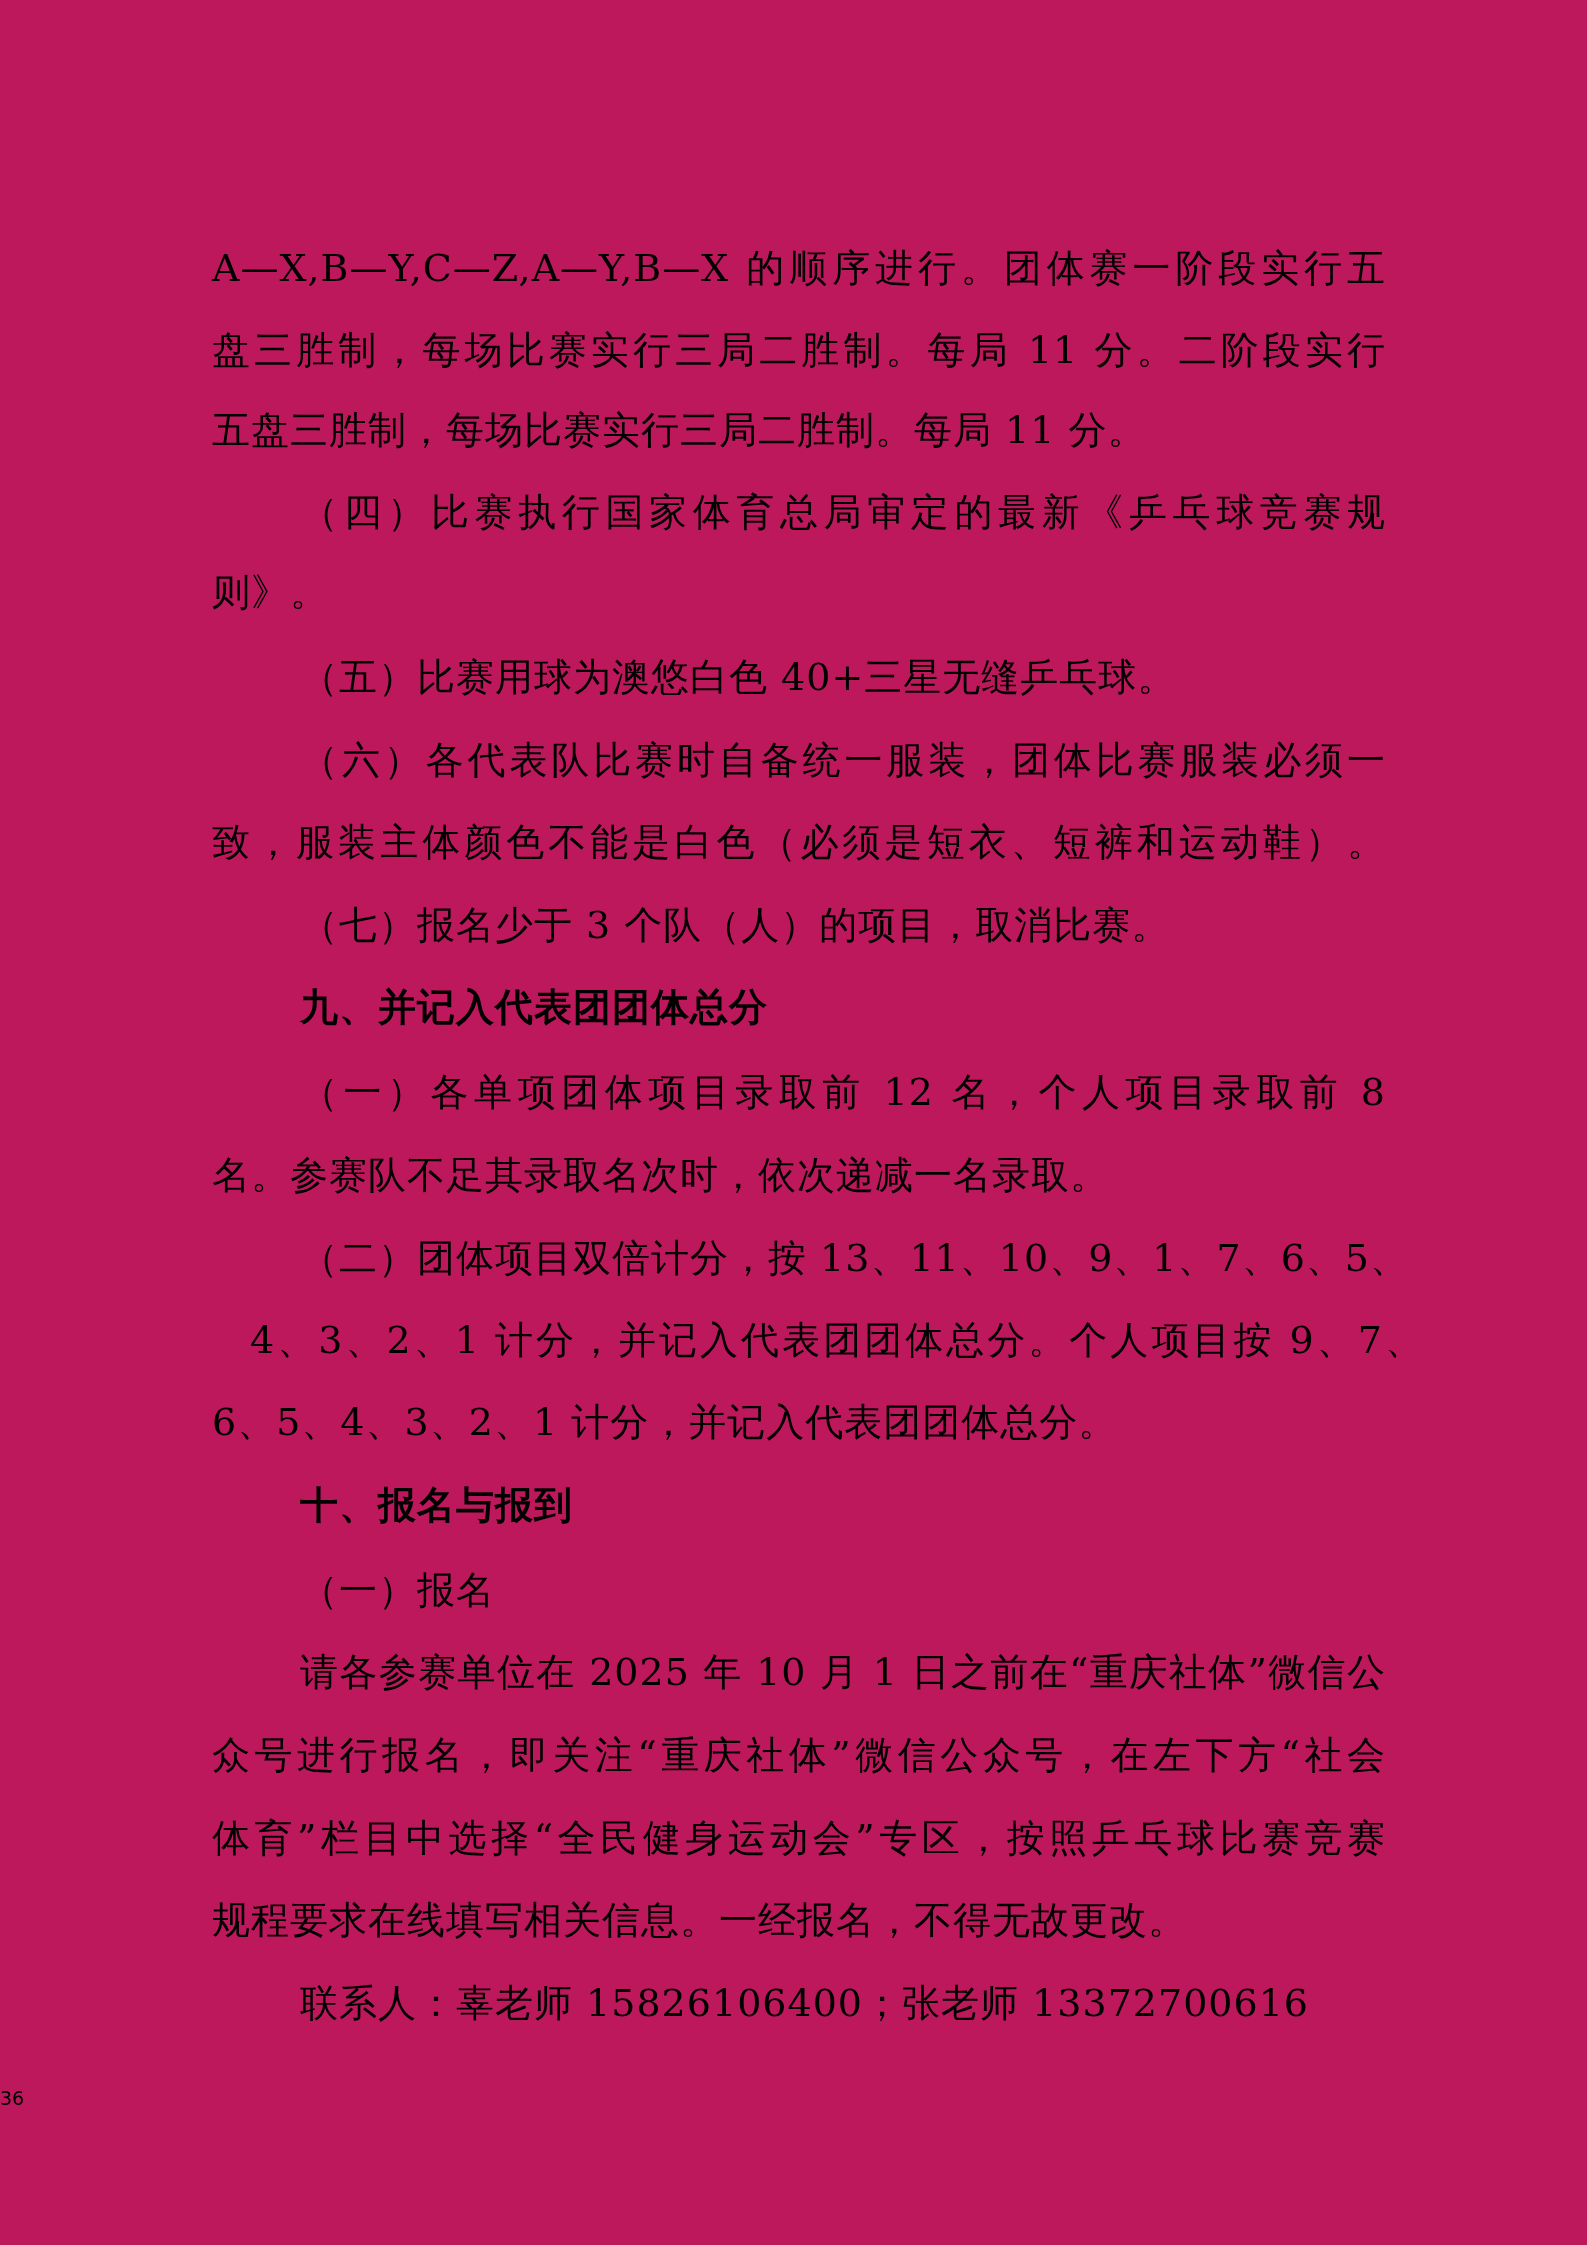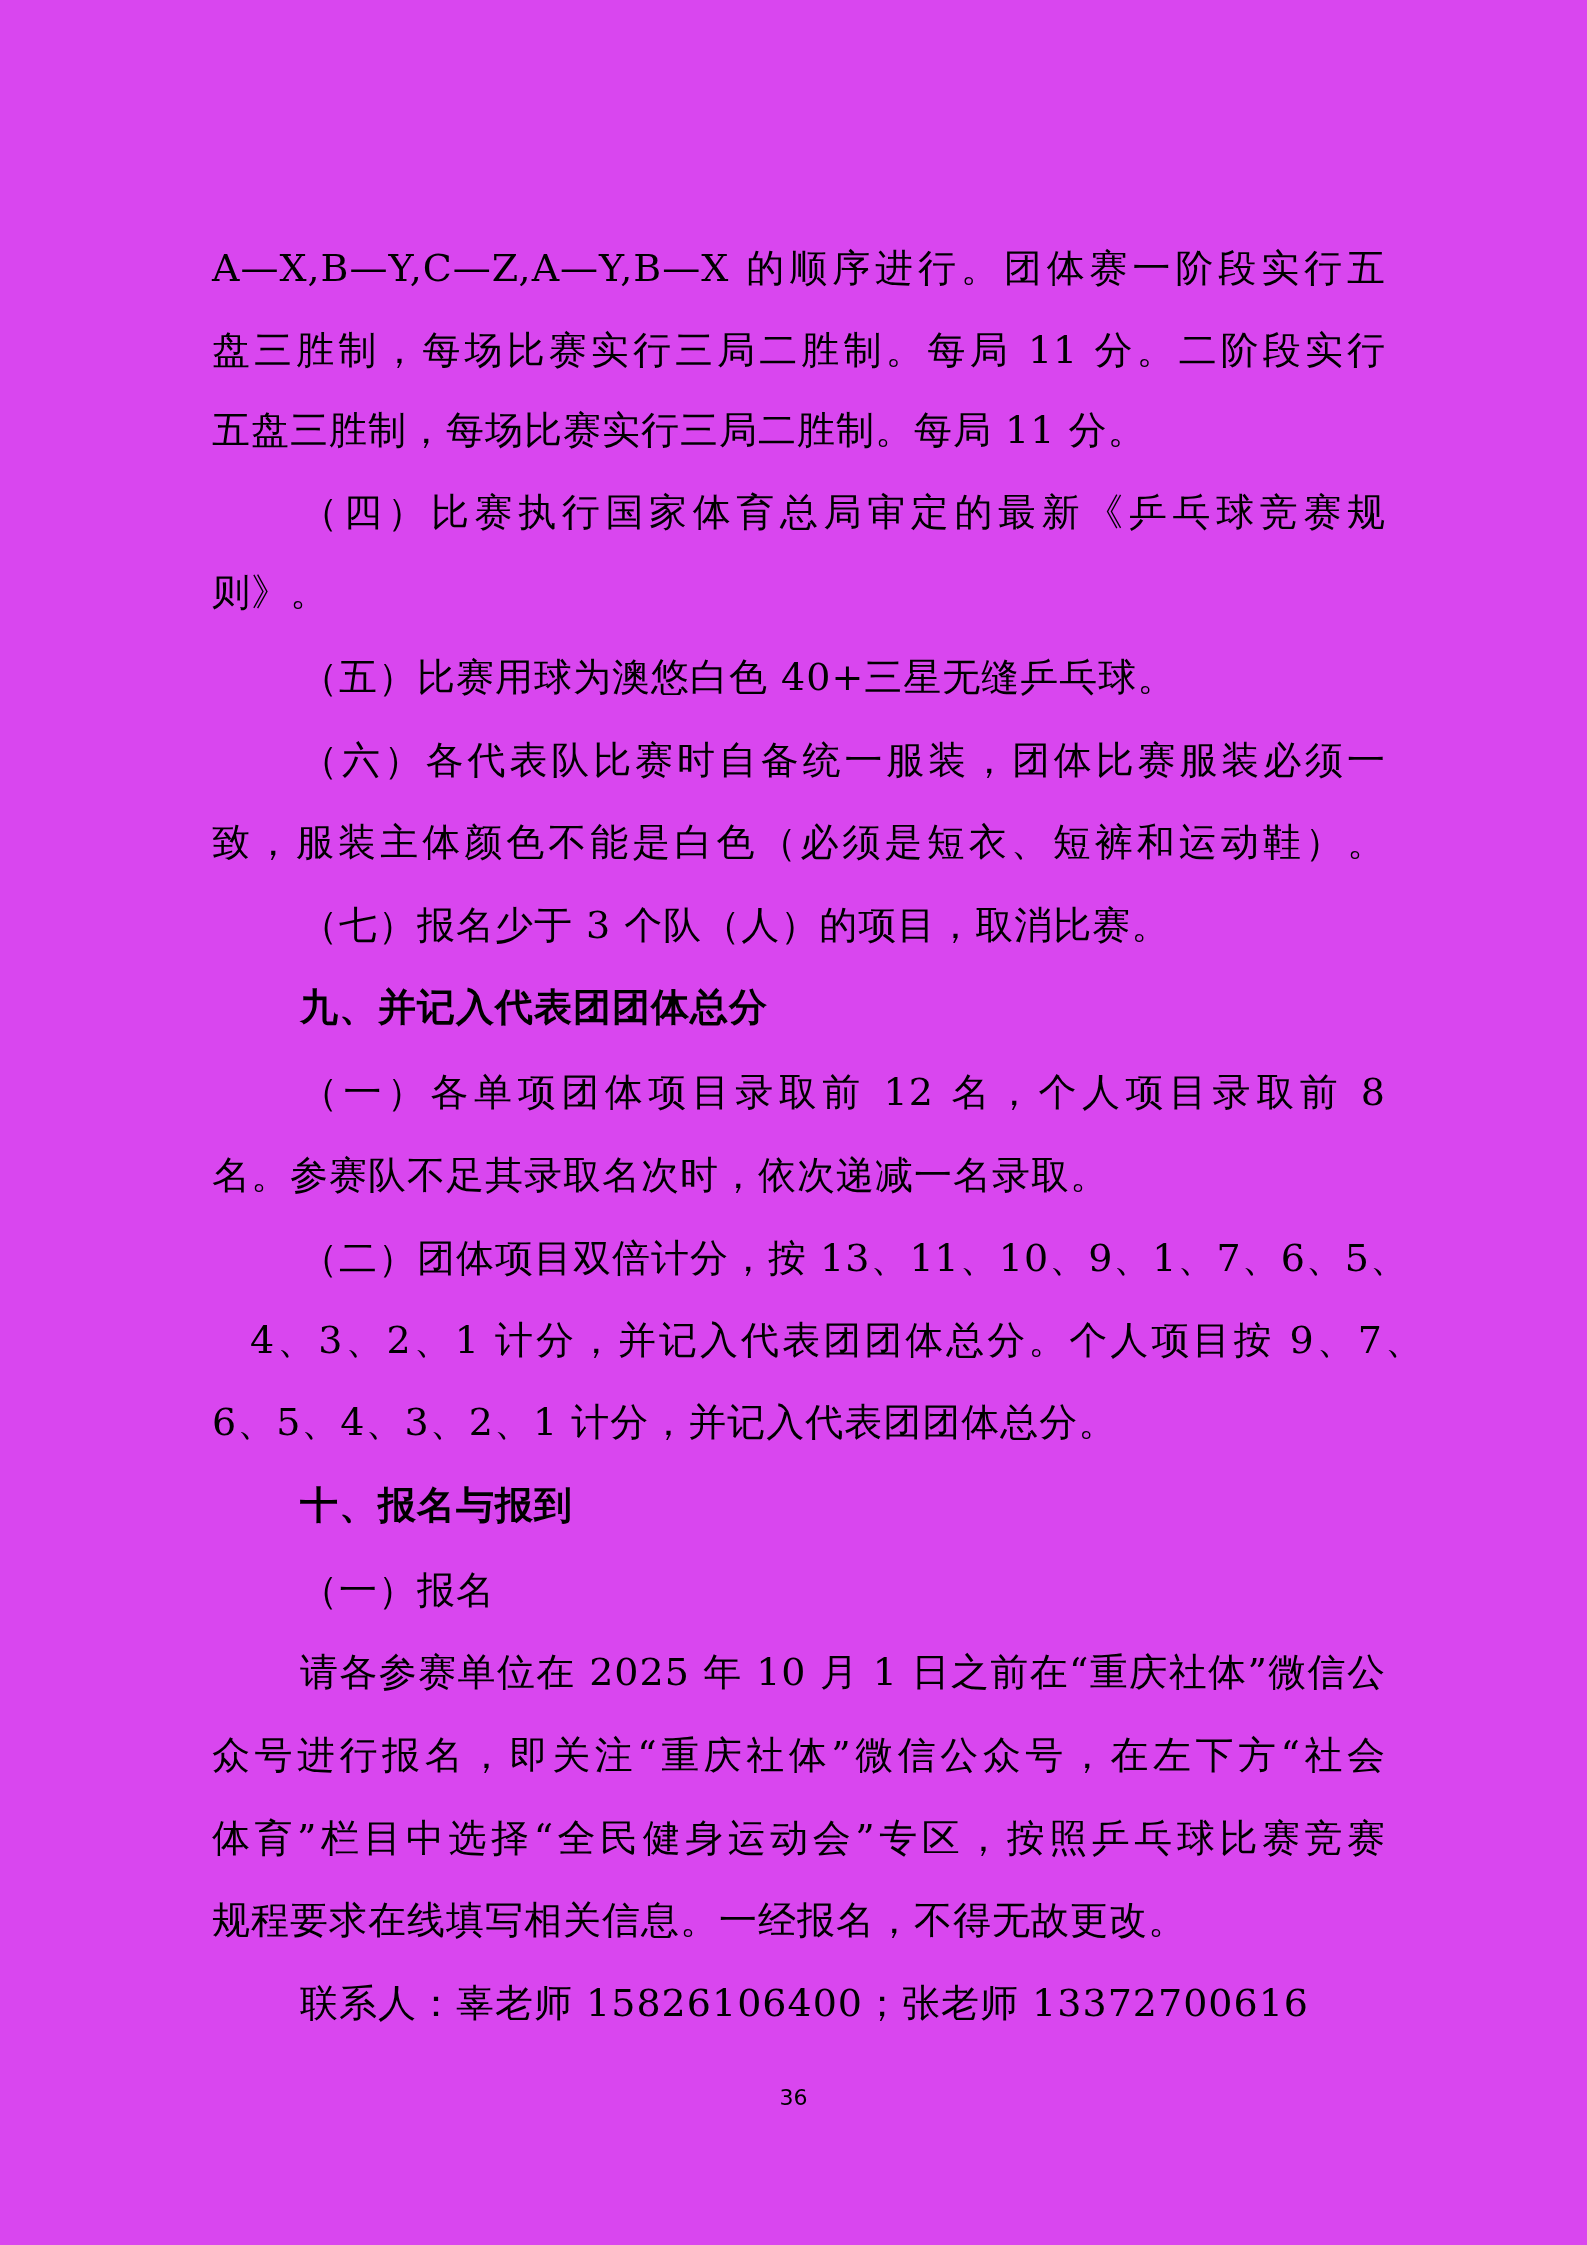--- a/index.html
+++ b/index.html
@@ -20,7 +20,7 @@
       top: 0;
       width: 1587px;
       height: 2245px;
-      background: #d946ef;
+      background: #be185d;
     }
     .line {
       position: absolute;

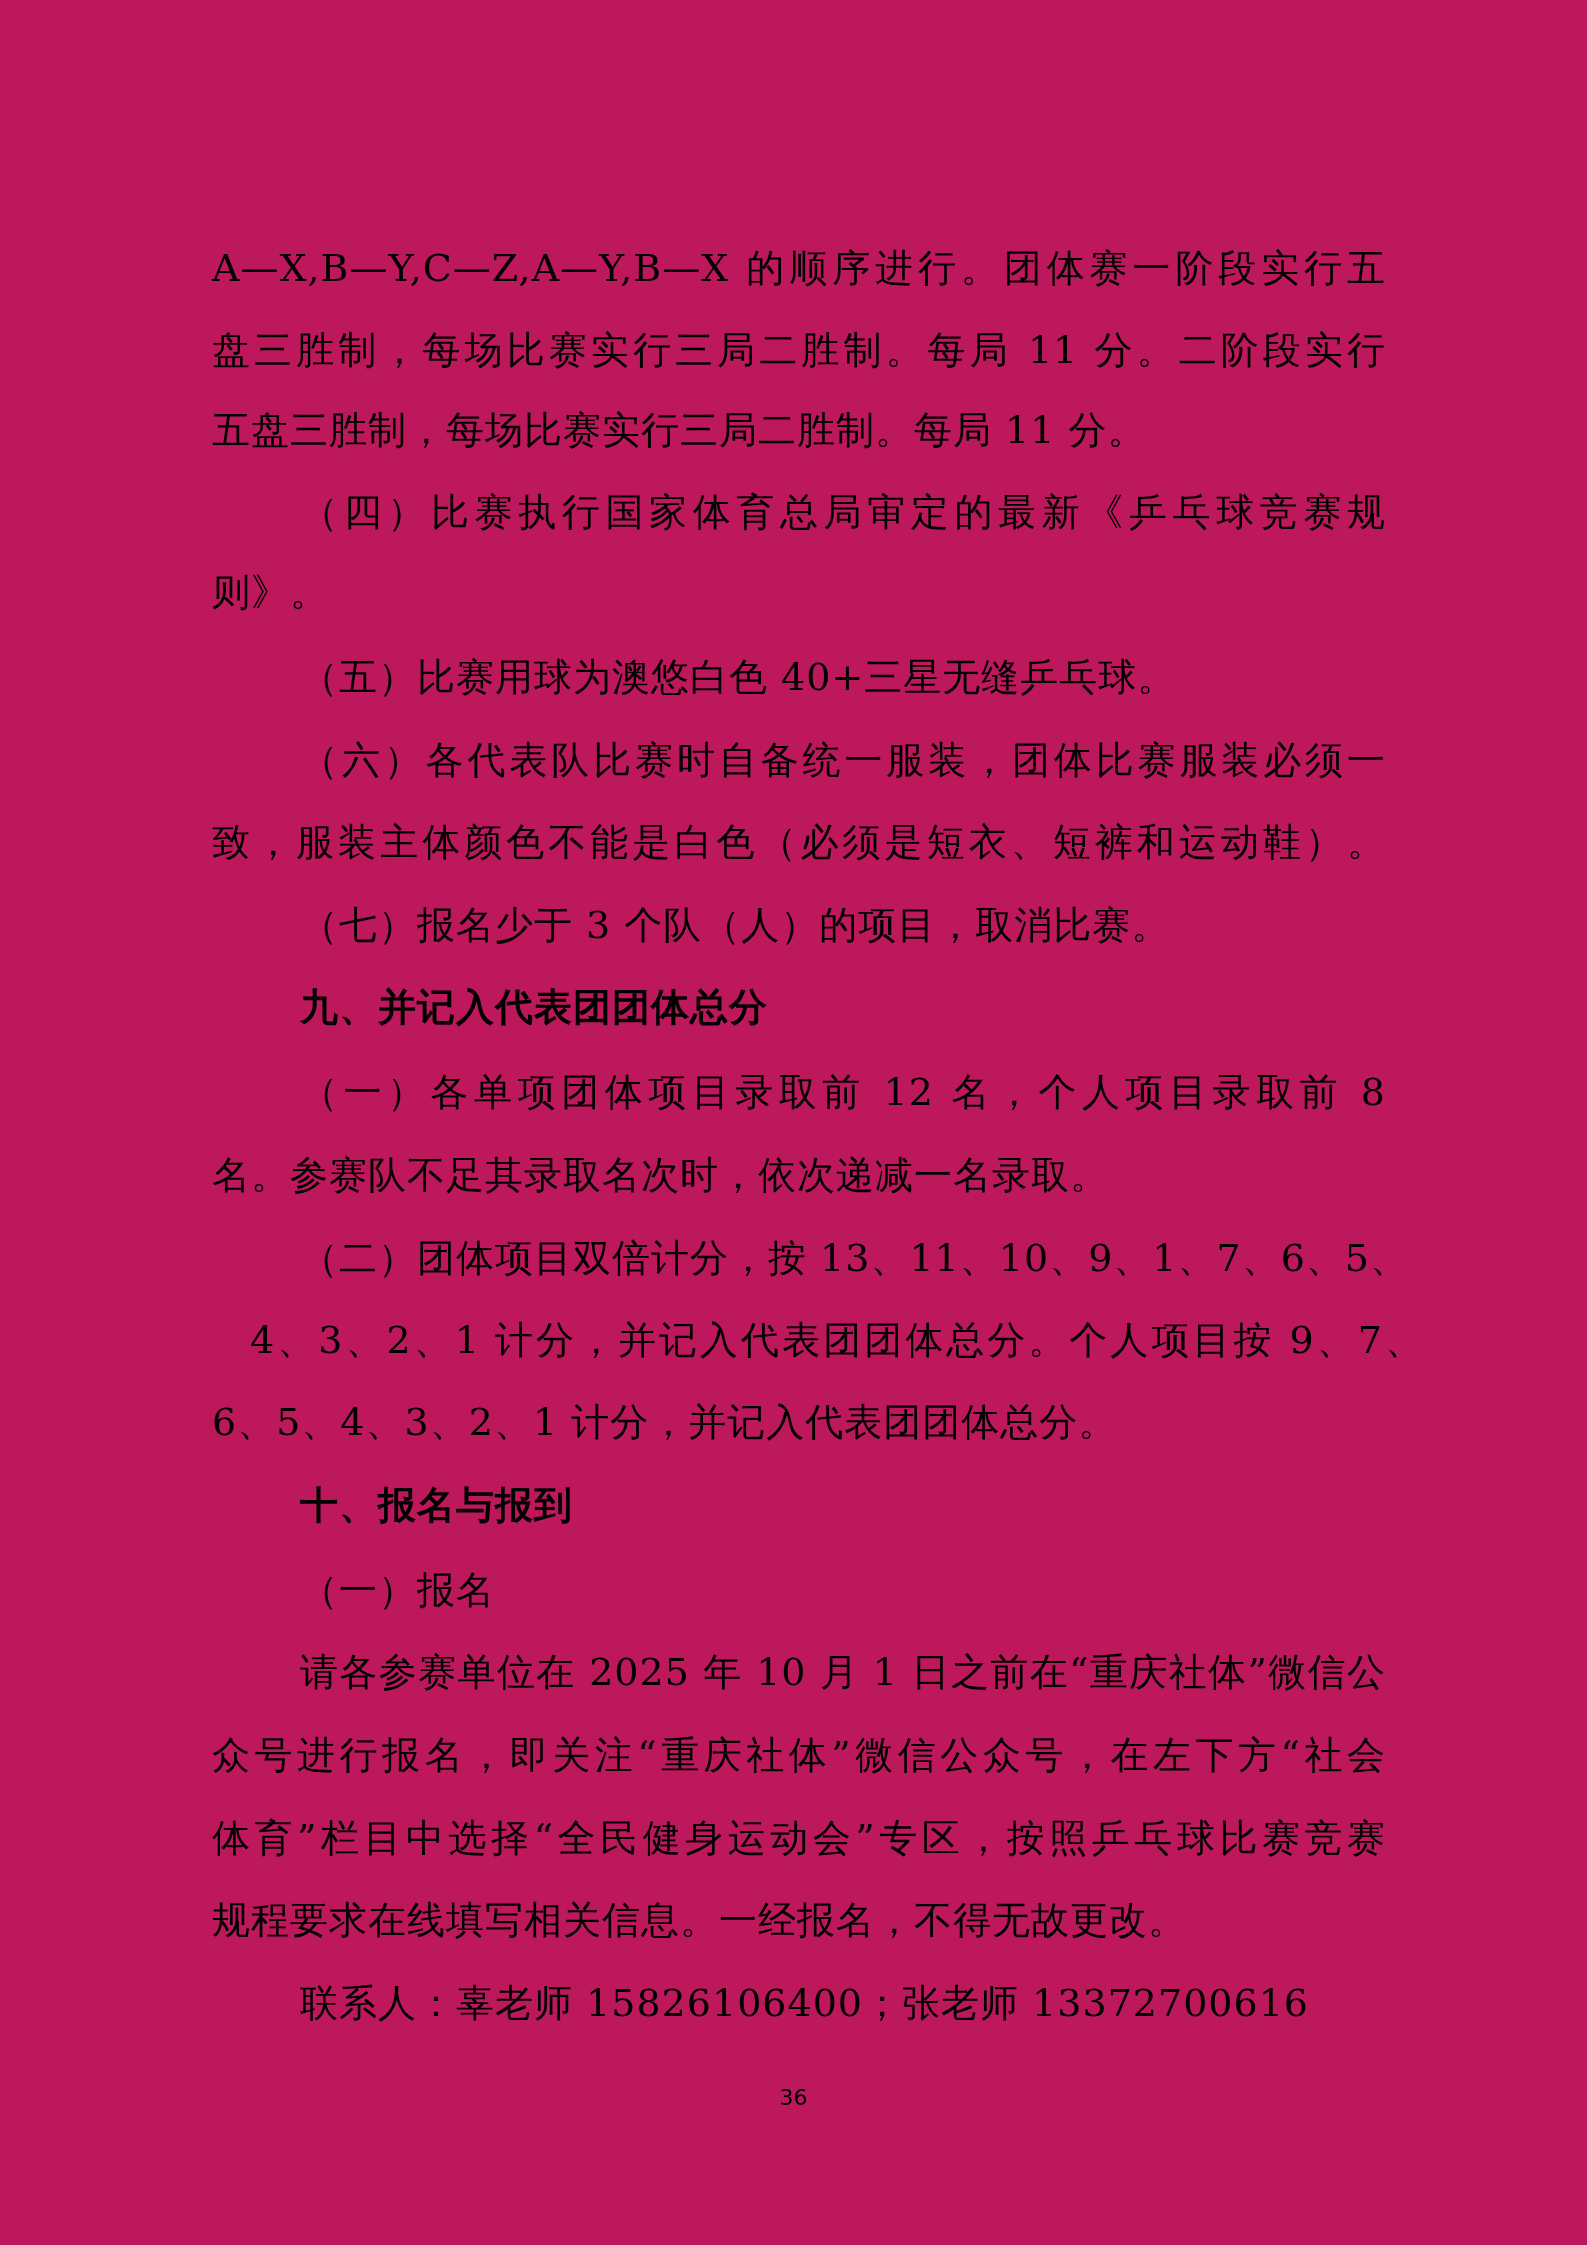--- a/index.html
+++ b/index.html
@@ -54,9 +54,9 @@
       left: 0;
       width: 1587px;
       top: 2086px;
-      text-align: center;
+      text-align: left;
       font-family: "DejaVu Sans", "Liberation Sans", sans-serif;
-      font-size: 22px;
+      font-size: 19px;
       line-height: 24px;
     }
   </style>

